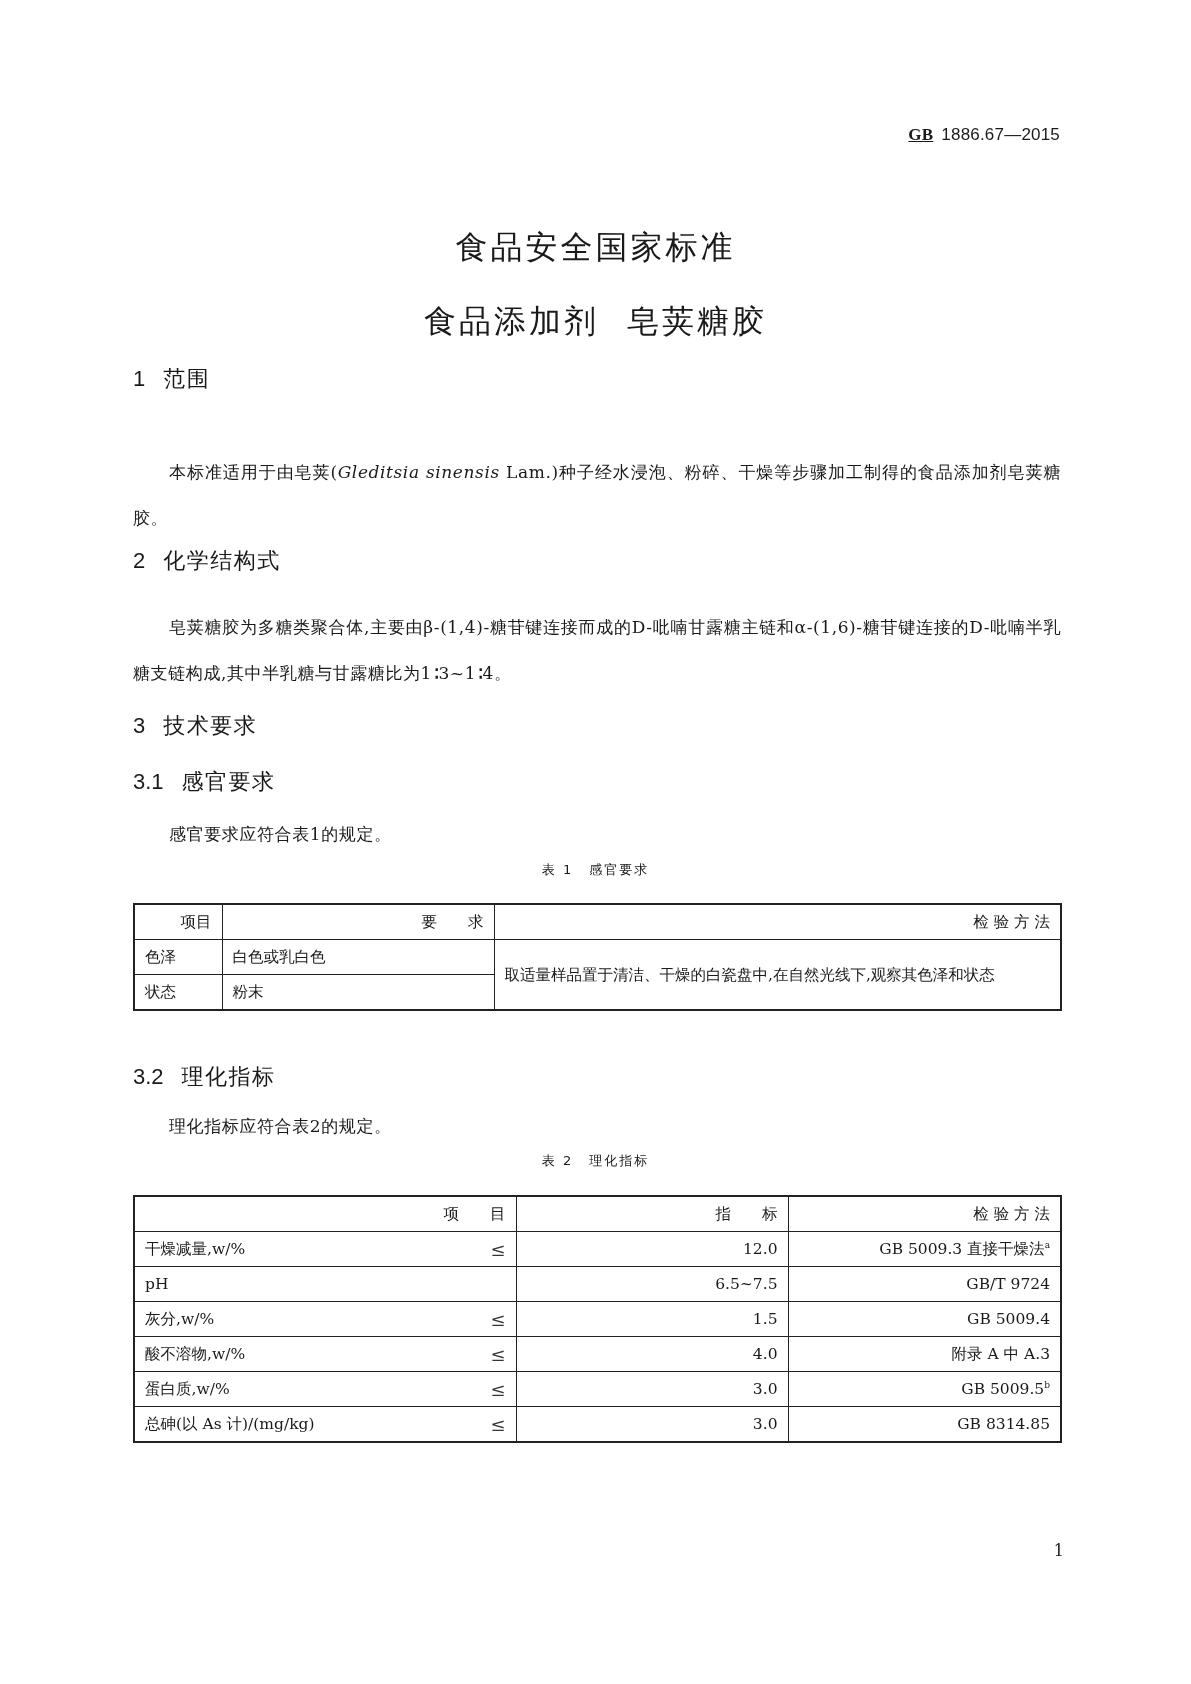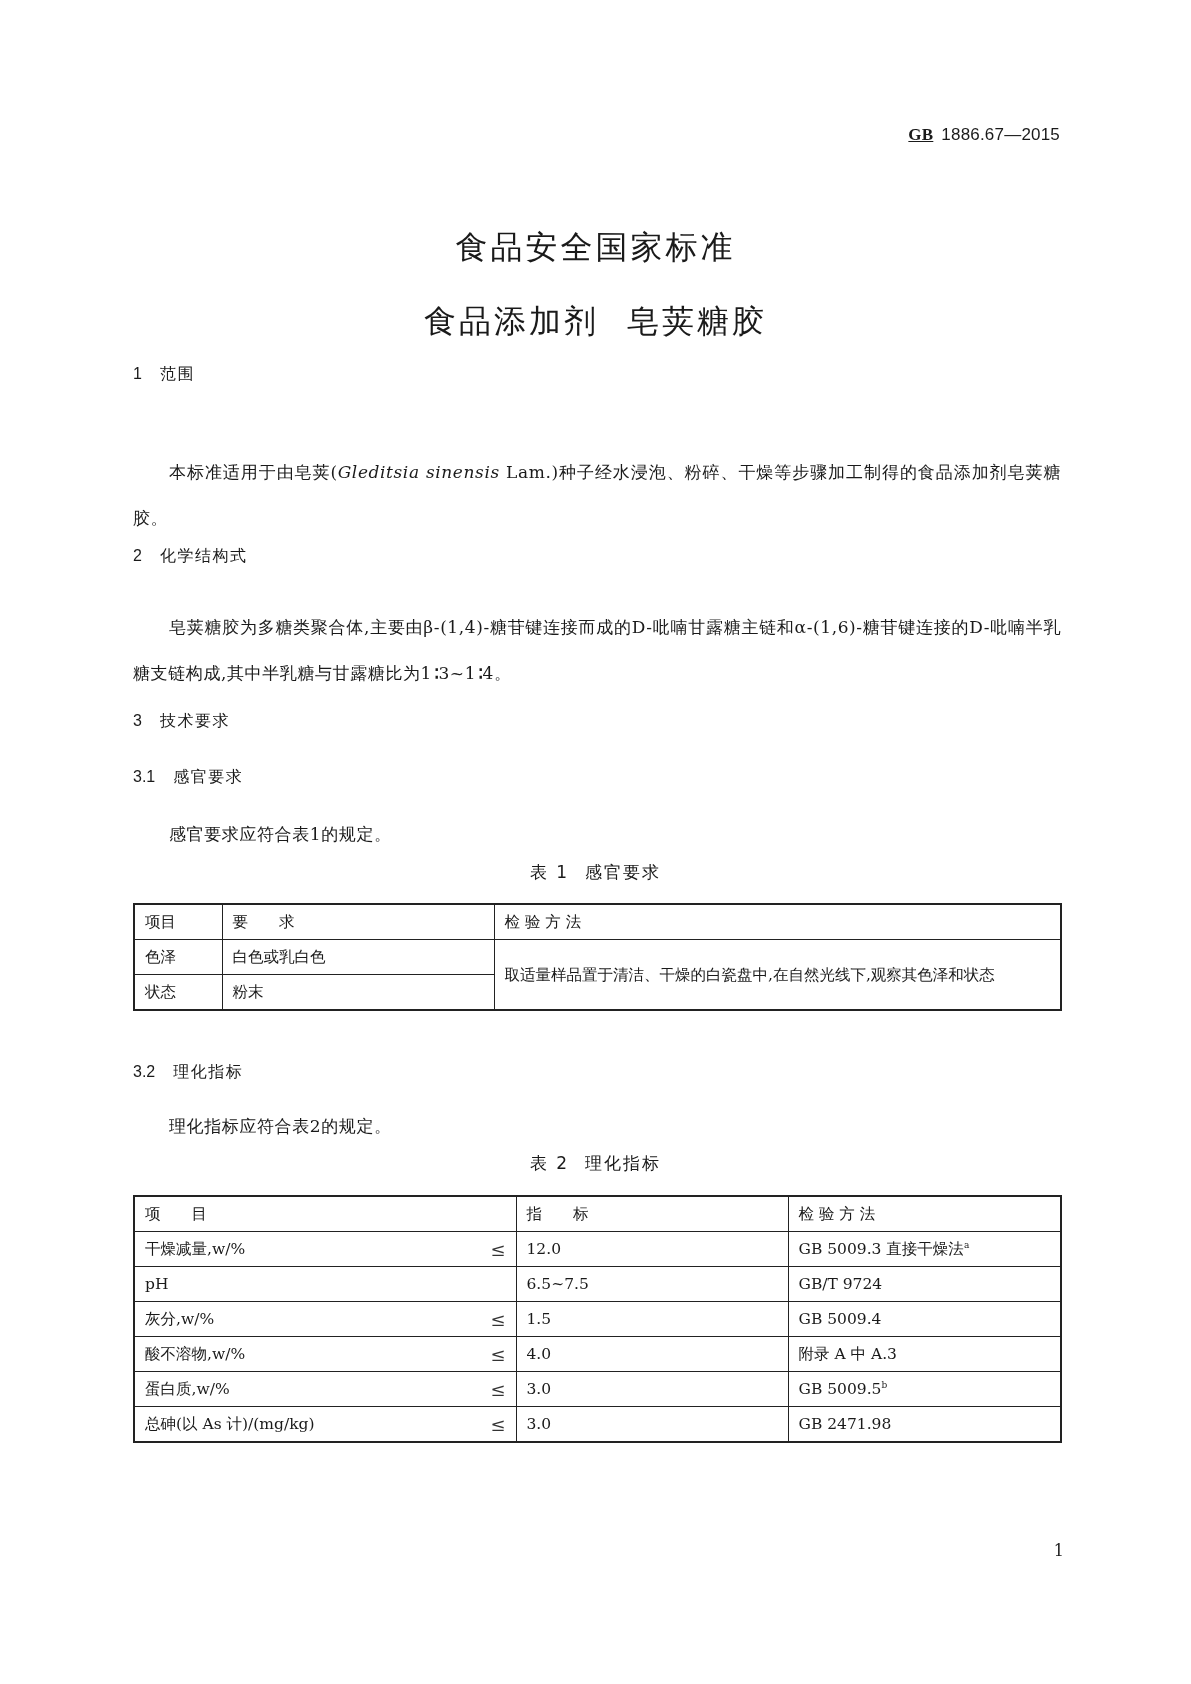--- a/index.html
+++ b/index.html
@@ -12,7 +12,7 @@
   .title1 { top: 226px; }
   .title2 { top: 300px; }
   .title2 .gap { display: inline-block; width: 28px; }
-  .h { left: 133px; font-family: "DejaVu Sans", "Liberation Sans", sans-serif; font-size: 16px; letter-spacing: 1.5px; }
+  .h { left: 133px; font-family: "DejaVu Sans", "Liberation Sans", sans-serif; font-size: 22px; letter-spacing: 1.5px; }
   .h .num { display: inline-block; font-family: "Liberation Sans", sans-serif; margin-right: 18px; letter-spacing: 0; }
   .para { left: 133px; width: 928px; font-size: 17px; line-height: 46px; text-align: justify; letter-spacing: 0.6px; }
   .indent { text-indent: 36px; }

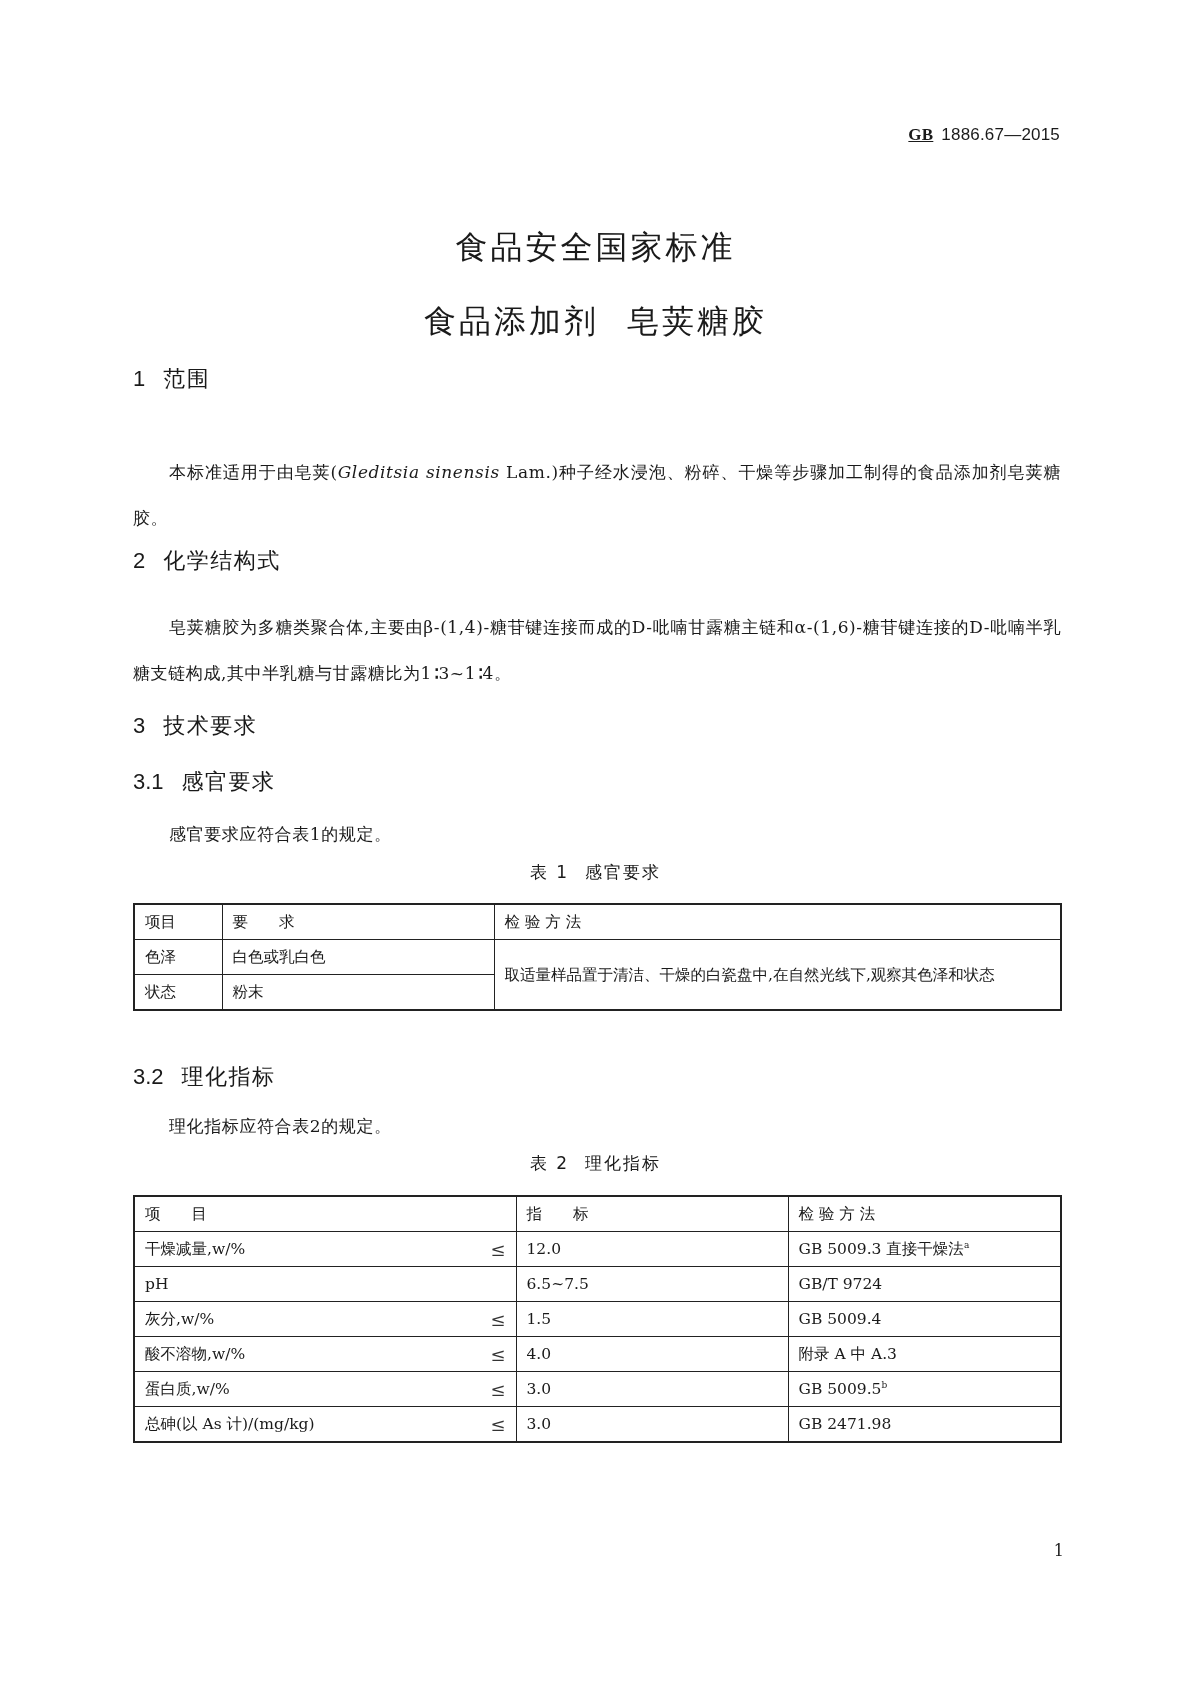--- a/index.html
+++ b/index.html
@@ -17,7 +17,7 @@
   .para { left: 133px; width: 928px; font-size: 17px; line-height: 46px; text-align: justify; letter-spacing: 0.6px; }
   .indent { text-indent: 36px; }
   .para i { font-style: italic; }
-  .cap { left: 0; width: 1191px; text-align: center; font-family: "DejaVu Sans", "Liberation Sans", sans-serif; font-size: 17px; letter-spacing: 2px; }
+  .cap { left: 0; width: 1191px; text-align: center; font-family: "DejaVu Sans", "Liberation Sans", sans-serif; font-size: 13px; letter-spacing: 2px; }
   .cap .num { margin-right: 16px; }
   table { border-collapse: collapse; position: absolute; font-size: 15.5px; }
   td { border: 1px solid #222; padding: 0 10px; height: 34px; }

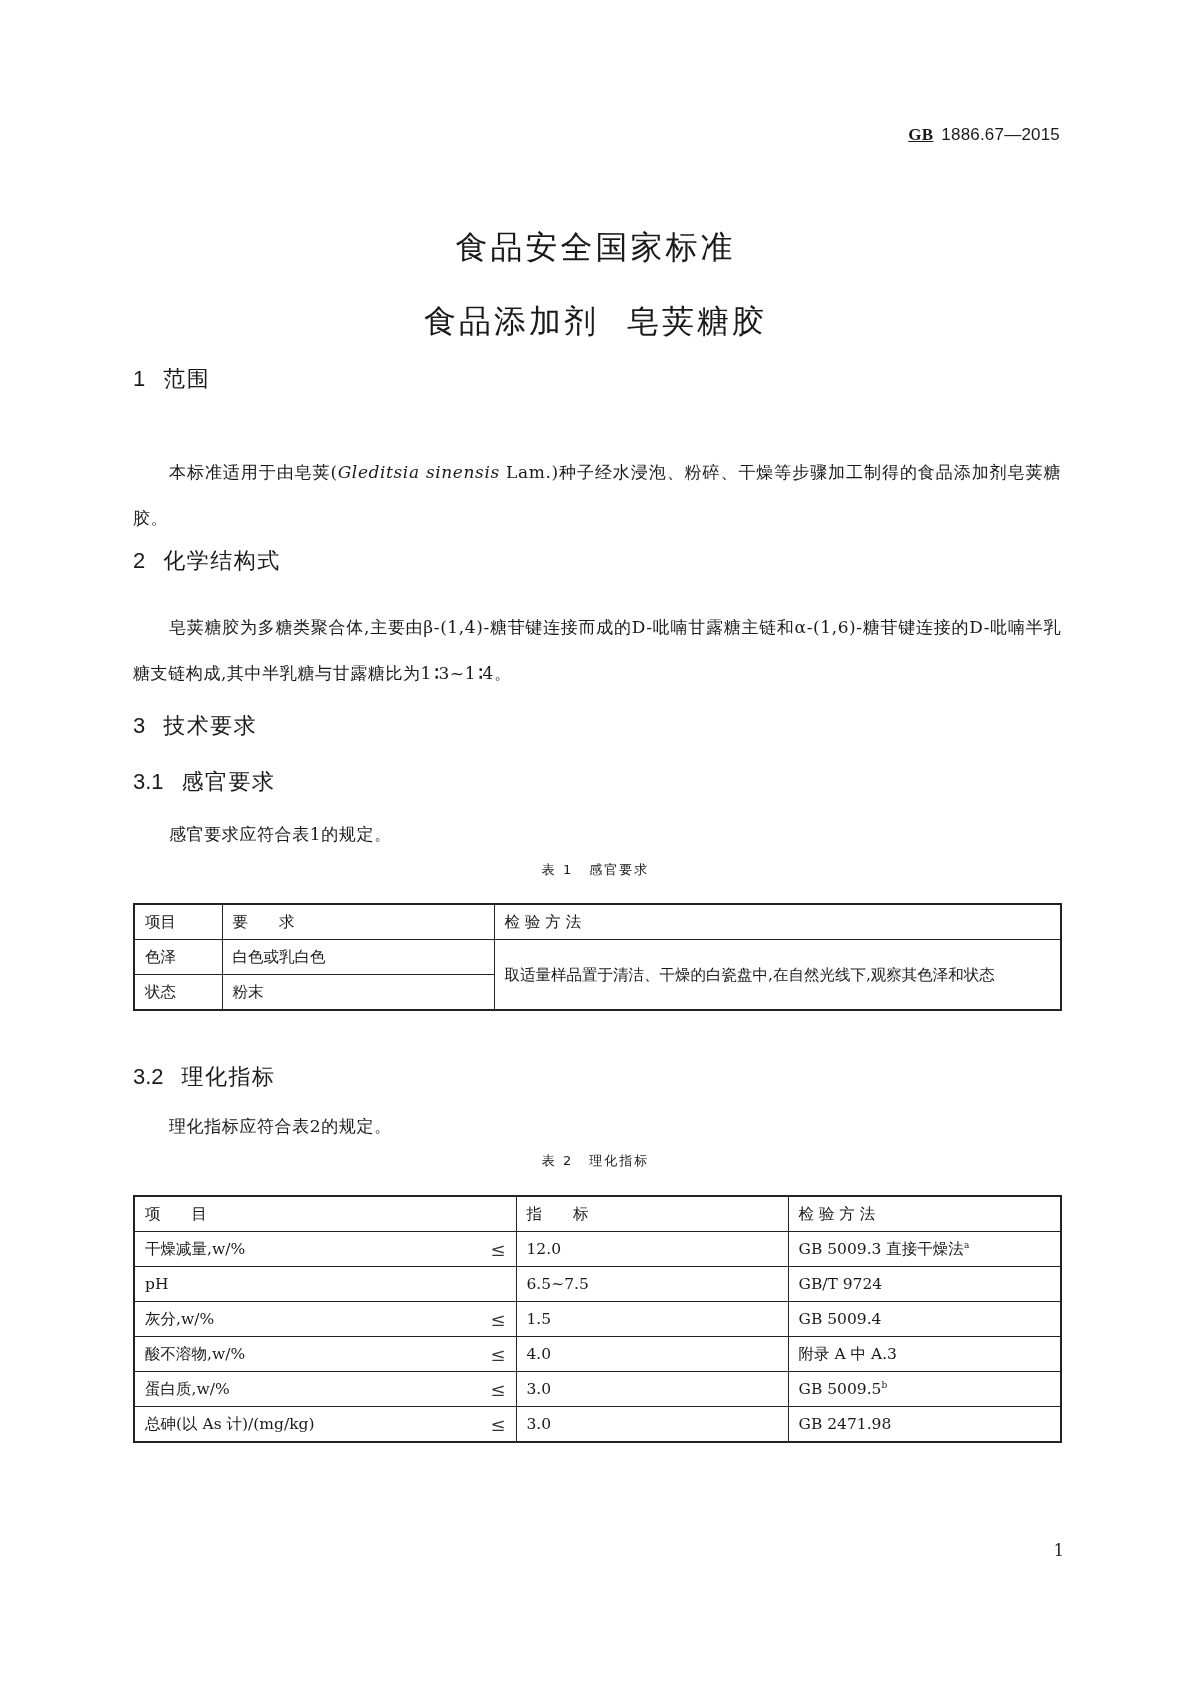--- a/index.html
+++ b/index.html
@@ -23,7 +23,7 @@
   td { border: 1px solid #222; padding: 0 10px; height: 34px; }
   .t1 { left: 133px; top: 903px; width: 929px; border: 2px solid #222; }
   .t2 { left: 133px; top: 1195px; width: 929px; border: 2px solid #222; padding-left: 16px; }
-  .center { text-align: left; }
+  .center { text-align: right; }
   .sym { float: right; font-size: 18px; color: #333; }
   sup { font-size: 9px; vertical-align: 6px; }
   .pagenum { right: 127px; top: 1541px; font-size: 16px; }

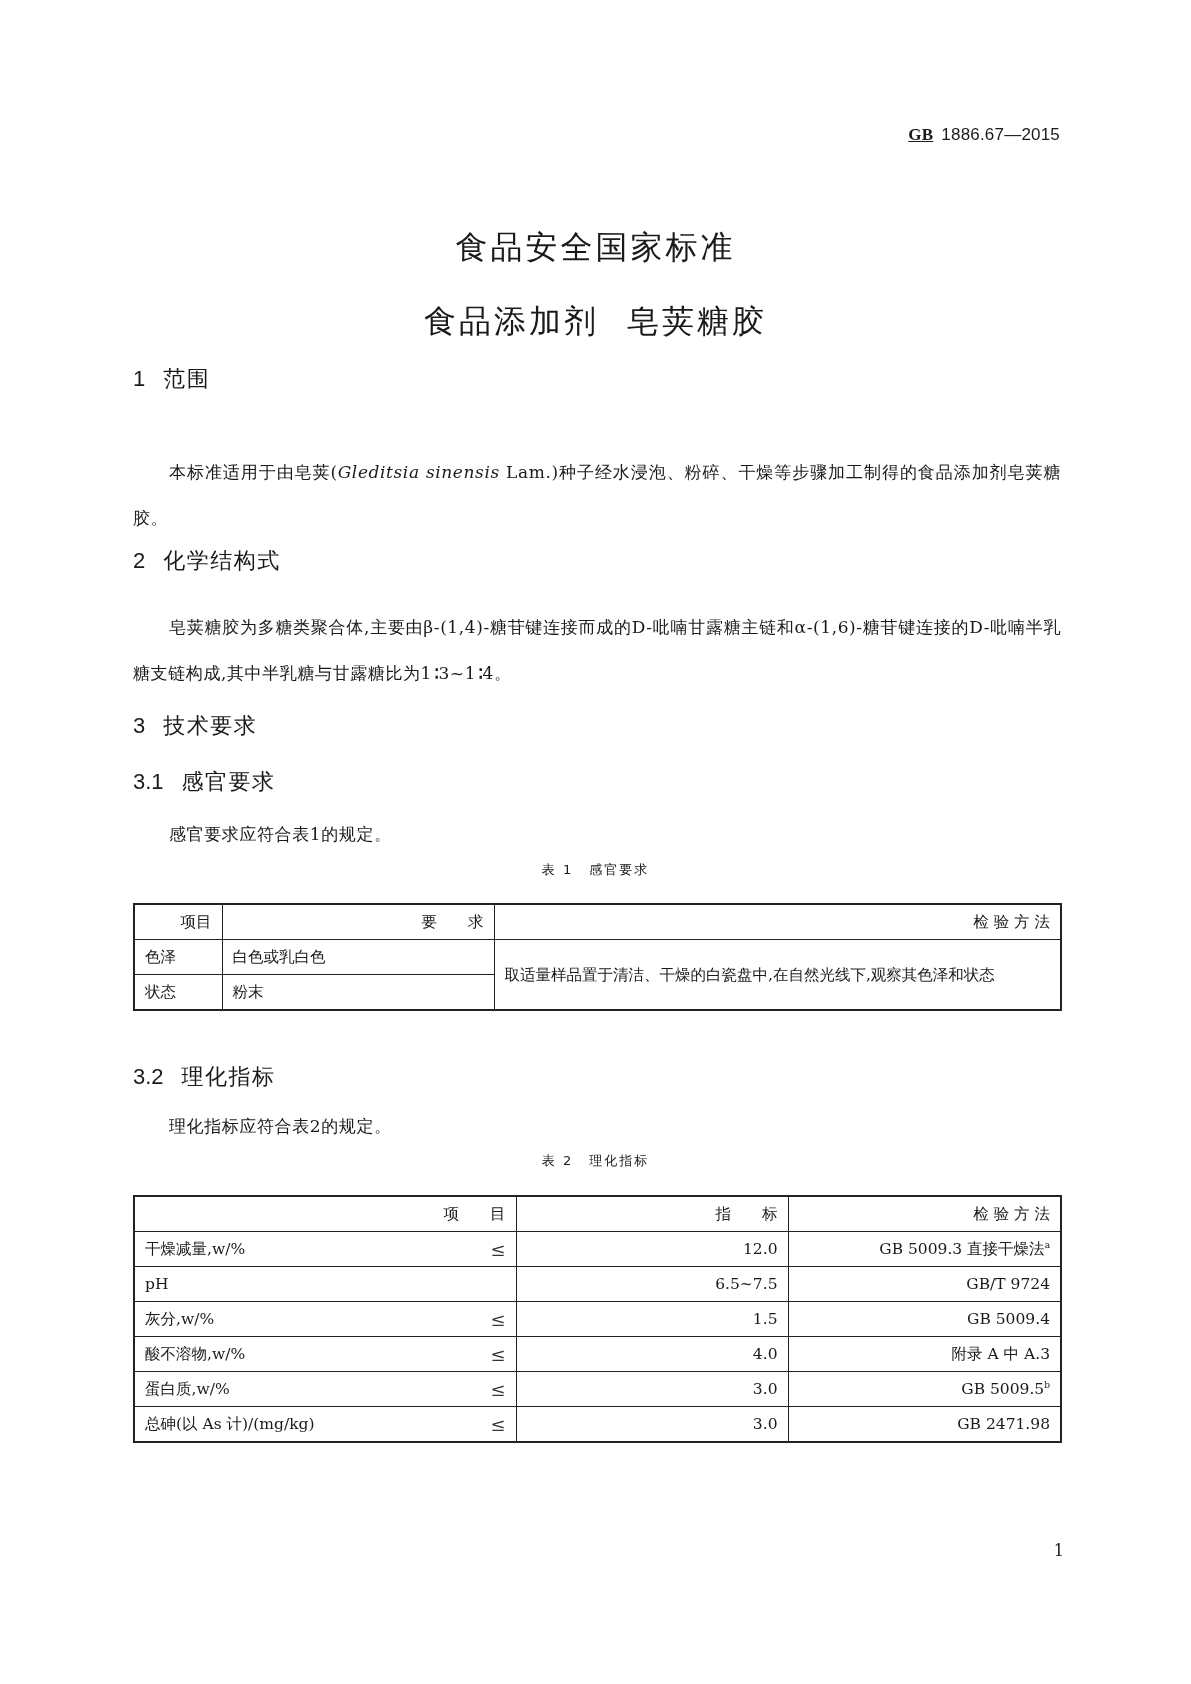--- a/index.html
+++ b/index.html
@@ -118,7 +118,7 @@
   <tr>
         <td><span>总砷(以 As 计)/(mg/kg)</span><span class="sym">≤</span></td>
         <td class="center">3.0</td>
-        <td class="center"><span>GB 2471.98</span><sup></sup></td>
+        <td class="center"><span>GB 8314.85</span><sup></sup></td>
       </tr>
 </tbody>
   </table>

